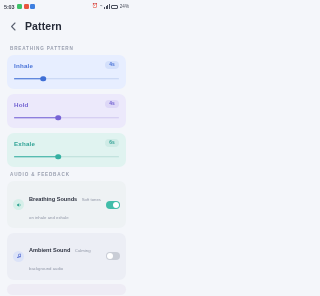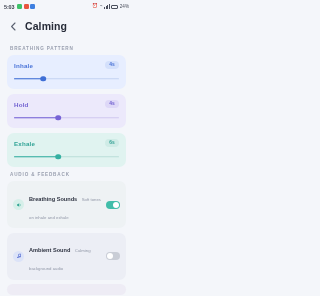--- a/index.html
+++ b/index.html
@@ -171,7 +171,7 @@
         <path d="M5 1L1.6 4.5L5 8"></path>
       </svg>
   </span>
-  <span class="page-title">Calming</span>
+  <span class="page-title">Pattern</span>
 </div>
 
 <div class="content">

